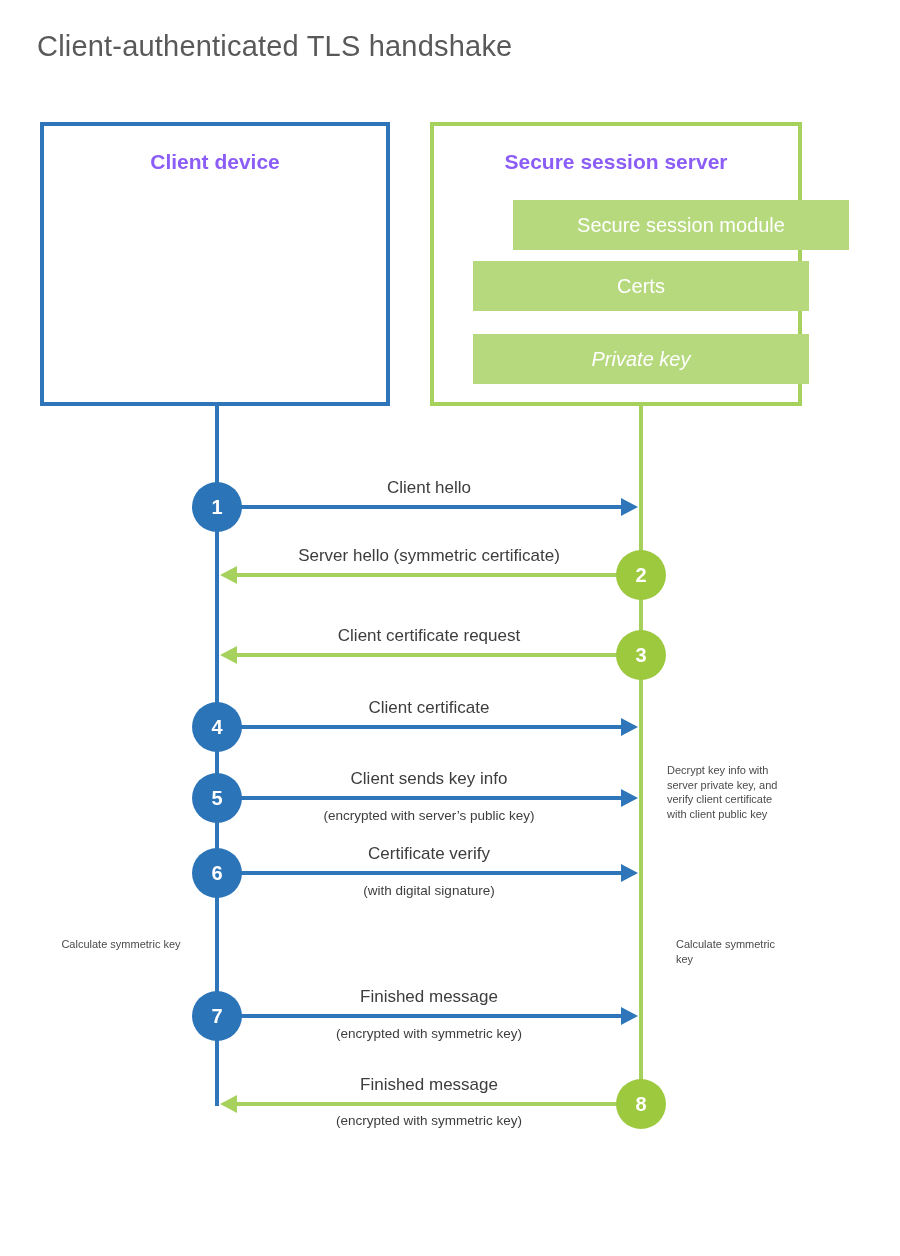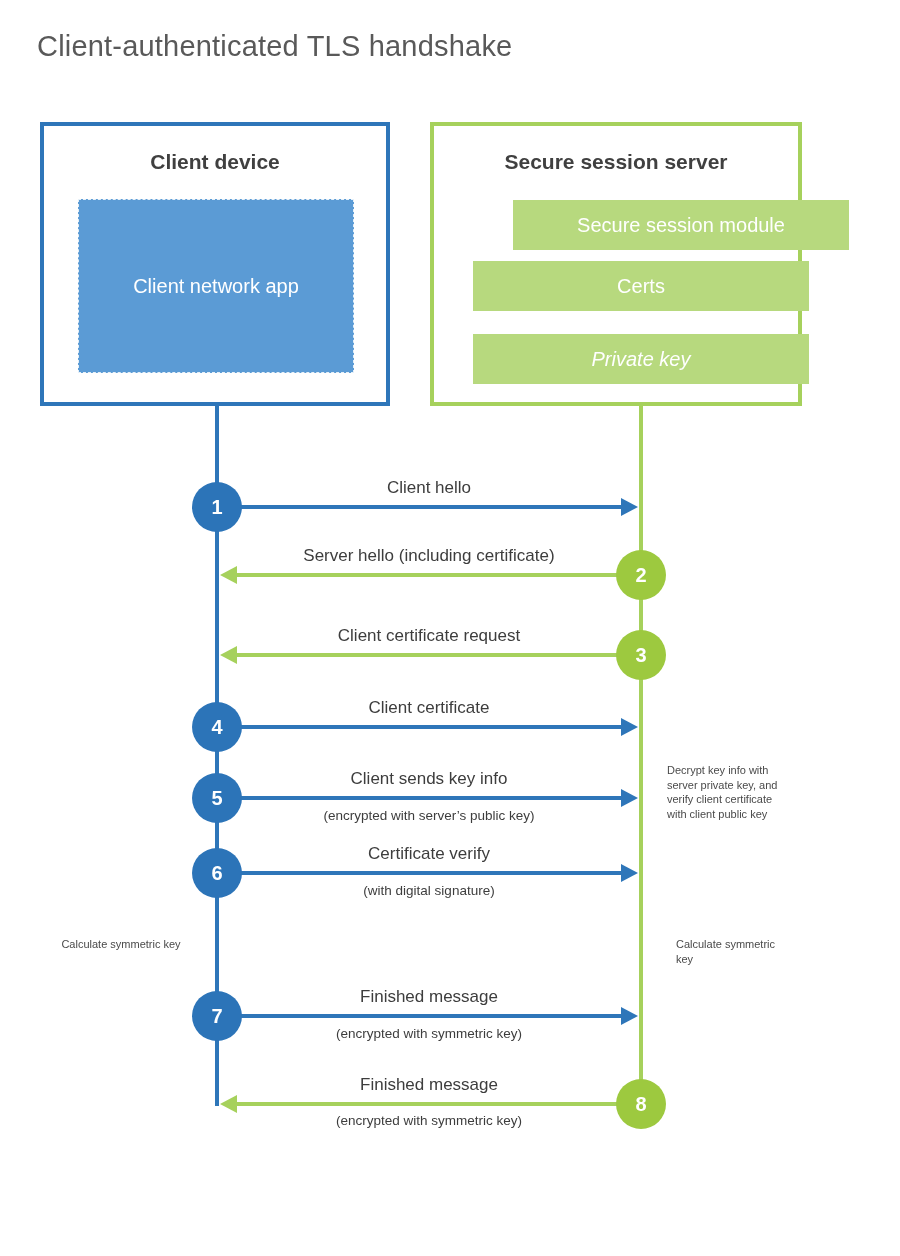--- a/index.html
+++ b/index.html
@@ -44,7 +44,7 @@
     text-align: center;
     font-size: 21px;
     font-weight: bold;
-    color: #404040;
+    color: #8b5cf6;
   }
   .app-box {
     position: absolute;

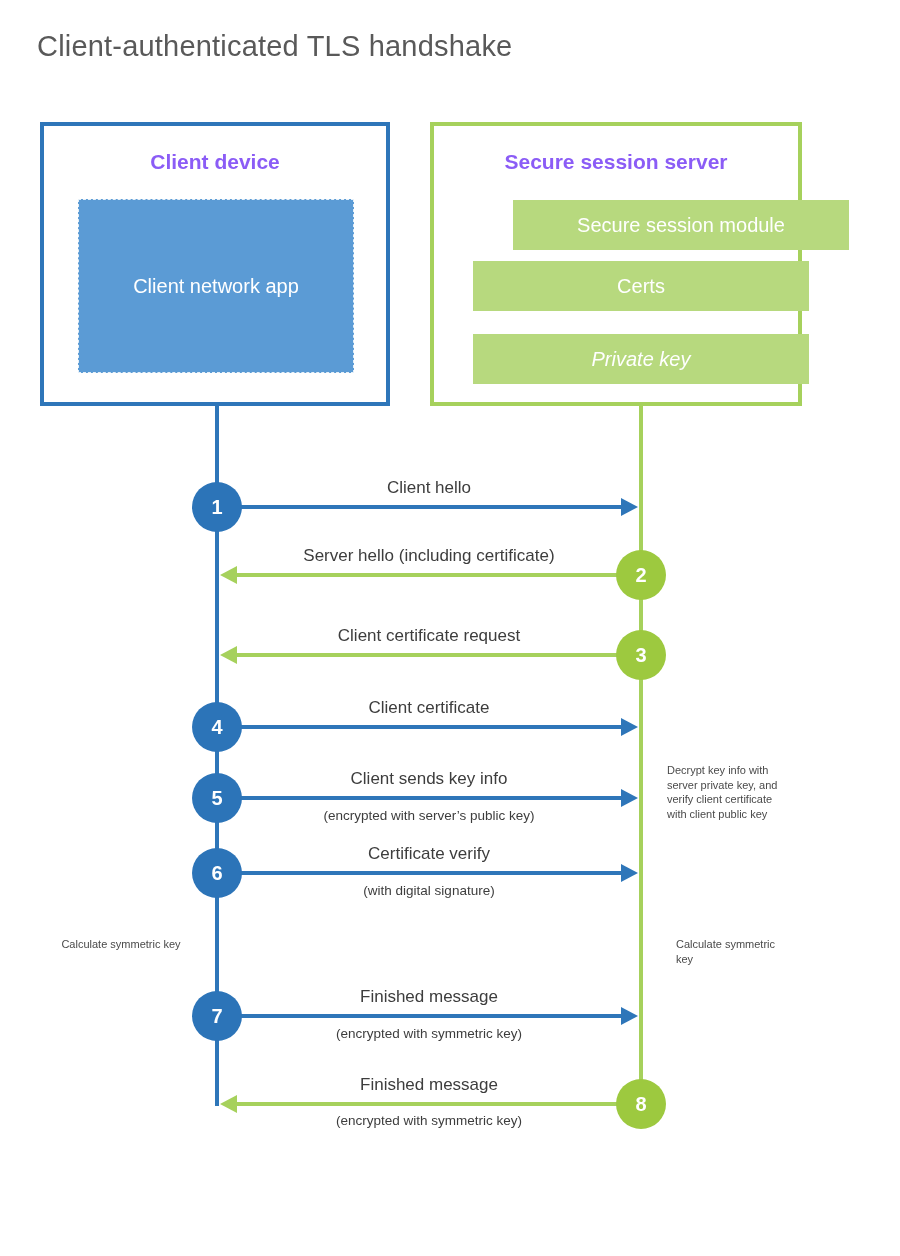--- a/index.html
+++ b/index.html
@@ -161,9 +161,6 @@
 
   <div class="actor-box client-box">
     <div class="actor-heading">Client device</div>
-    <div class="app-box">
-      <div class="app-box-label">Client network app</div>
-    </div>
   </div>
 
   <div class="actor-box server-box">

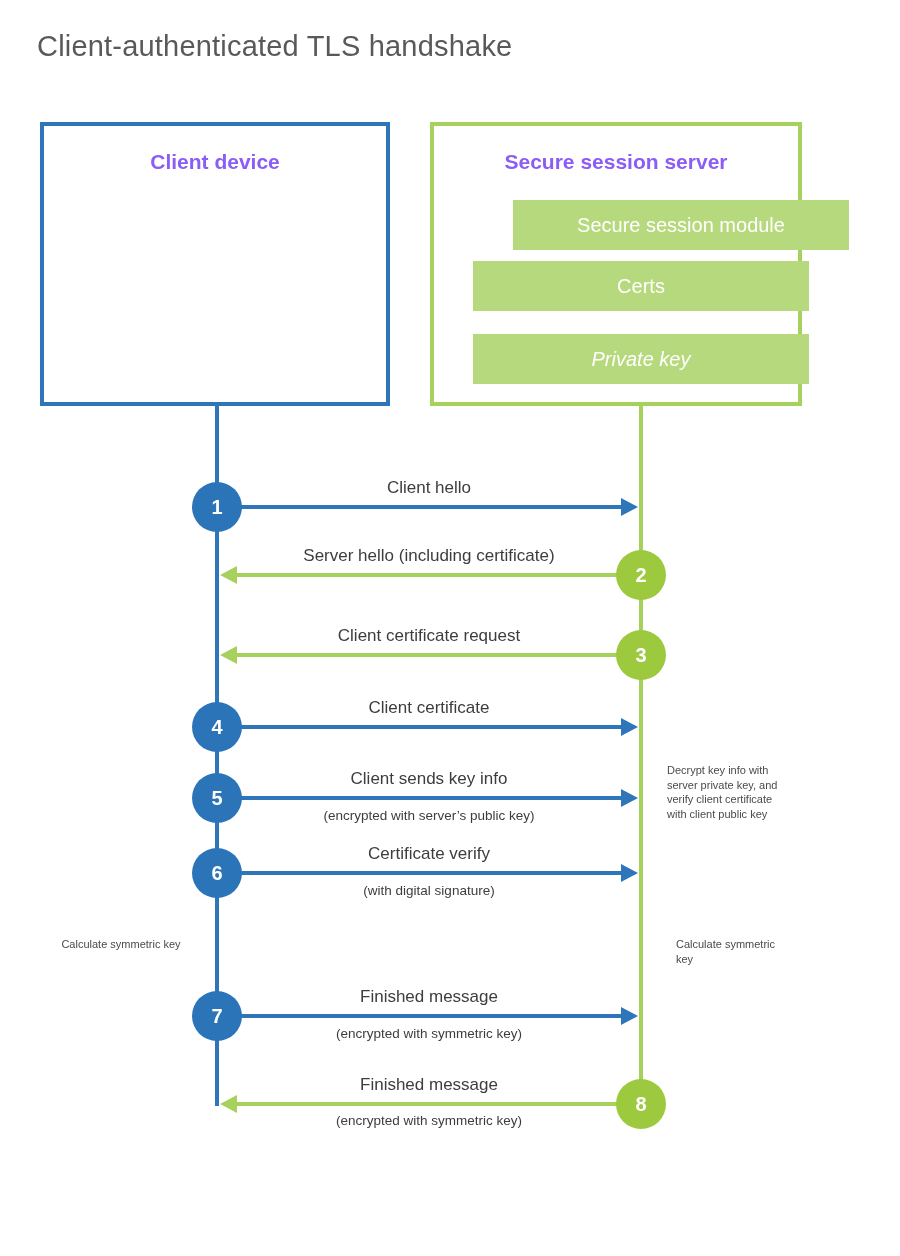--- a/index.html
+++ b/index.html
@@ -178,7 +178,7 @@
   <div class="arrowhead right" style="top:498px"></div>
   <div class="circle blue" style="top:482px">1</div>
 
-  <div class="msg-label" style="top:546px">Server hello (including certificate)</div>
+  <div class="msg-label" style="top:546px">Server hello (symmetric certificate)</div>
   <div class="arrow-line green" style="top:573px"></div>
   <div class="arrowhead left" style="top:566px"></div>
   <div class="circle green" style="top:550px">2</div>

